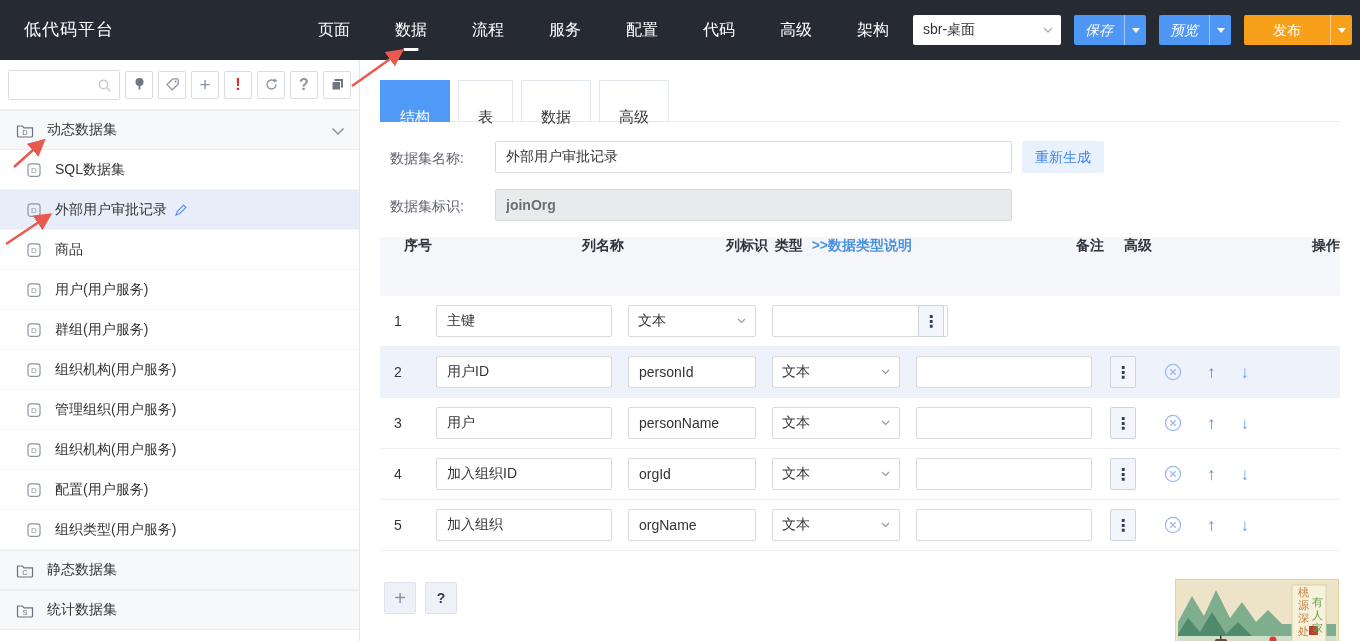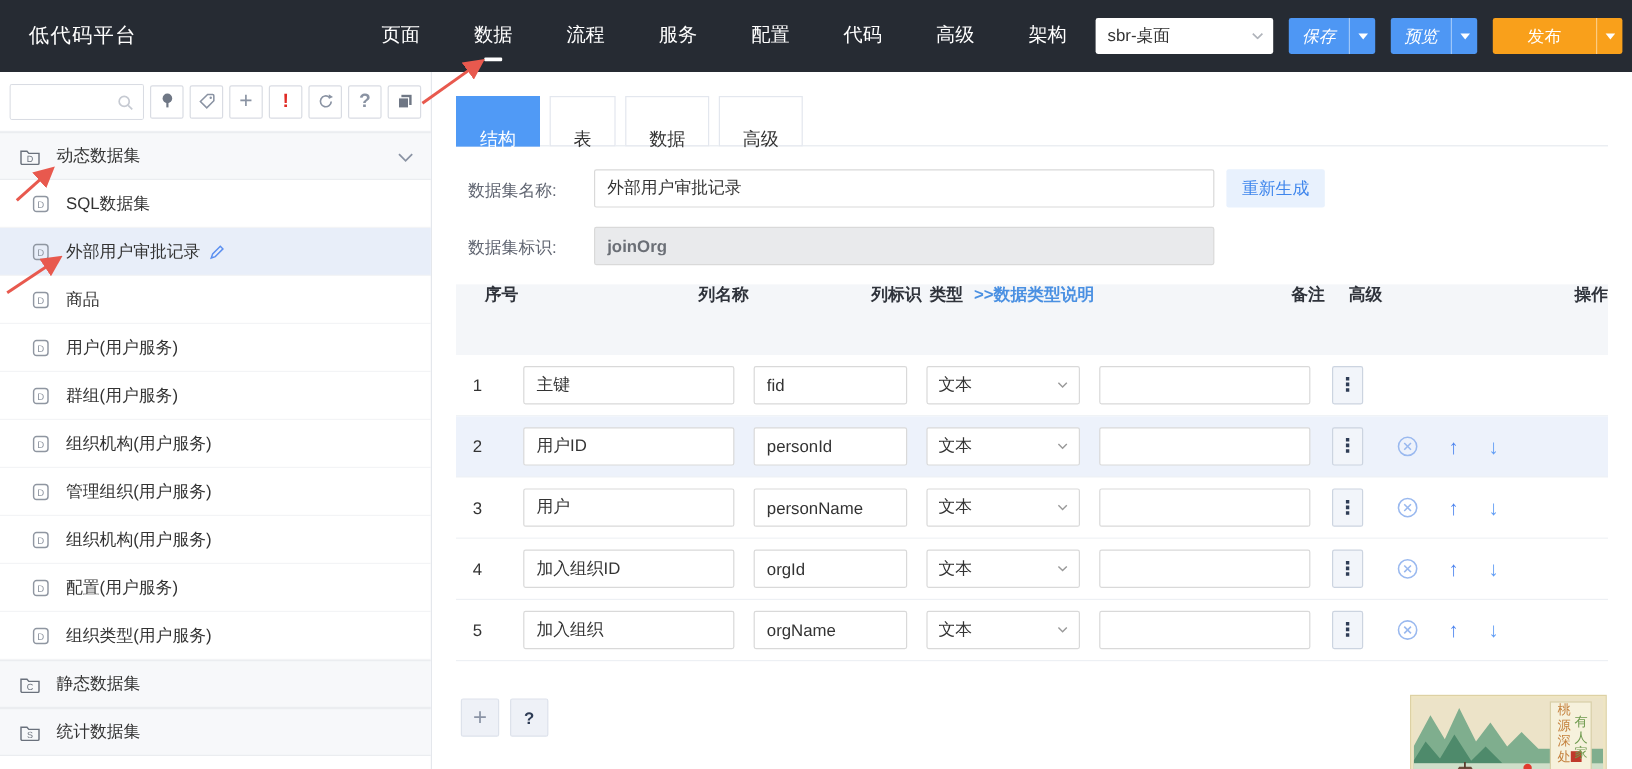--- a/index.html
+++ b/index.html
@@ -336,7 +336,6 @@
   <div class="grid trow">
     <div class="seq">1</div>
     <div><input class="cell-input" value="主键" style=""></div>
-    <div><input class="cell-input narrow" value="fid" style=""></div>
     <div>
         <div class="sel">
       <span class="val">文本</span>

